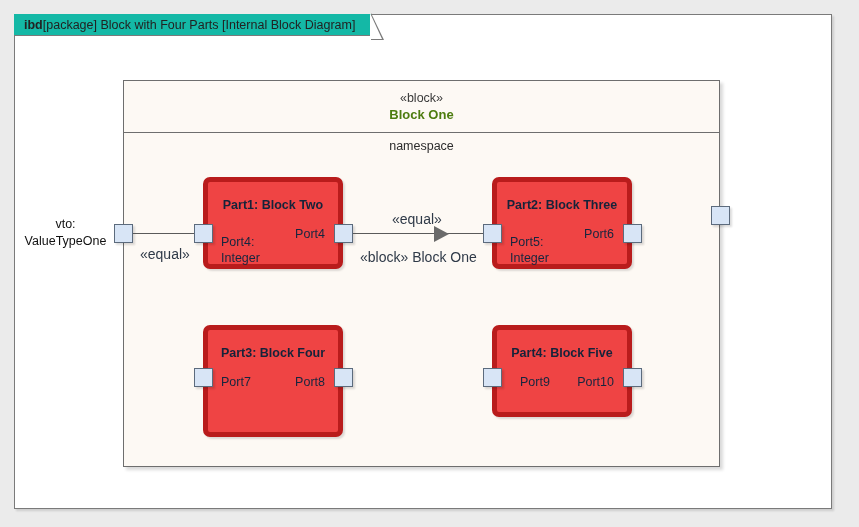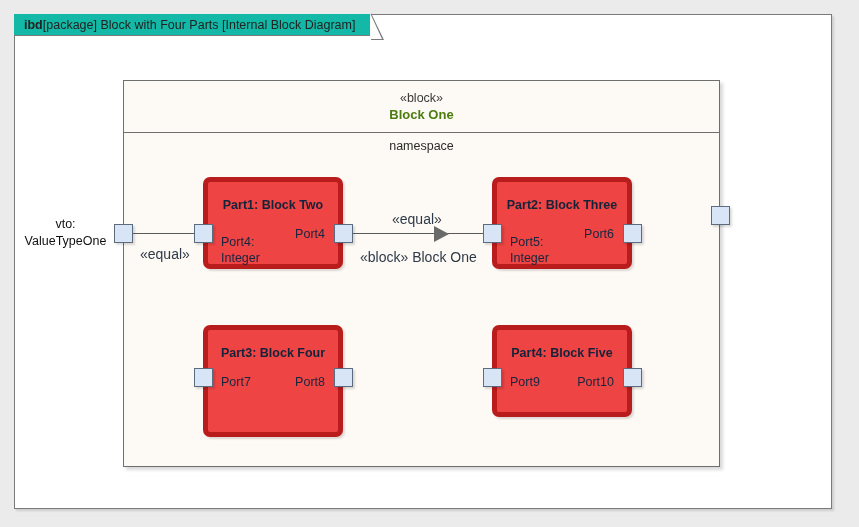--- a/index.html
+++ b/index.html
@@ -190,7 +190,7 @@
 
   <div class="part" style="left:492px;top:325px;width:140px;height:92px;">
     <div class="part-title">Part4: Block Five</div>
-    <div class="port-label left" style="top:44px;">Port9</div>
+    <div class="port-label left" style="top:44px;margin-left:10px;">Port9</div>
     <div class="port-label right" style="top:44px;">Port10</div>
   </div>
   <div class="port" style="left:483px;top:368px;"></div>

